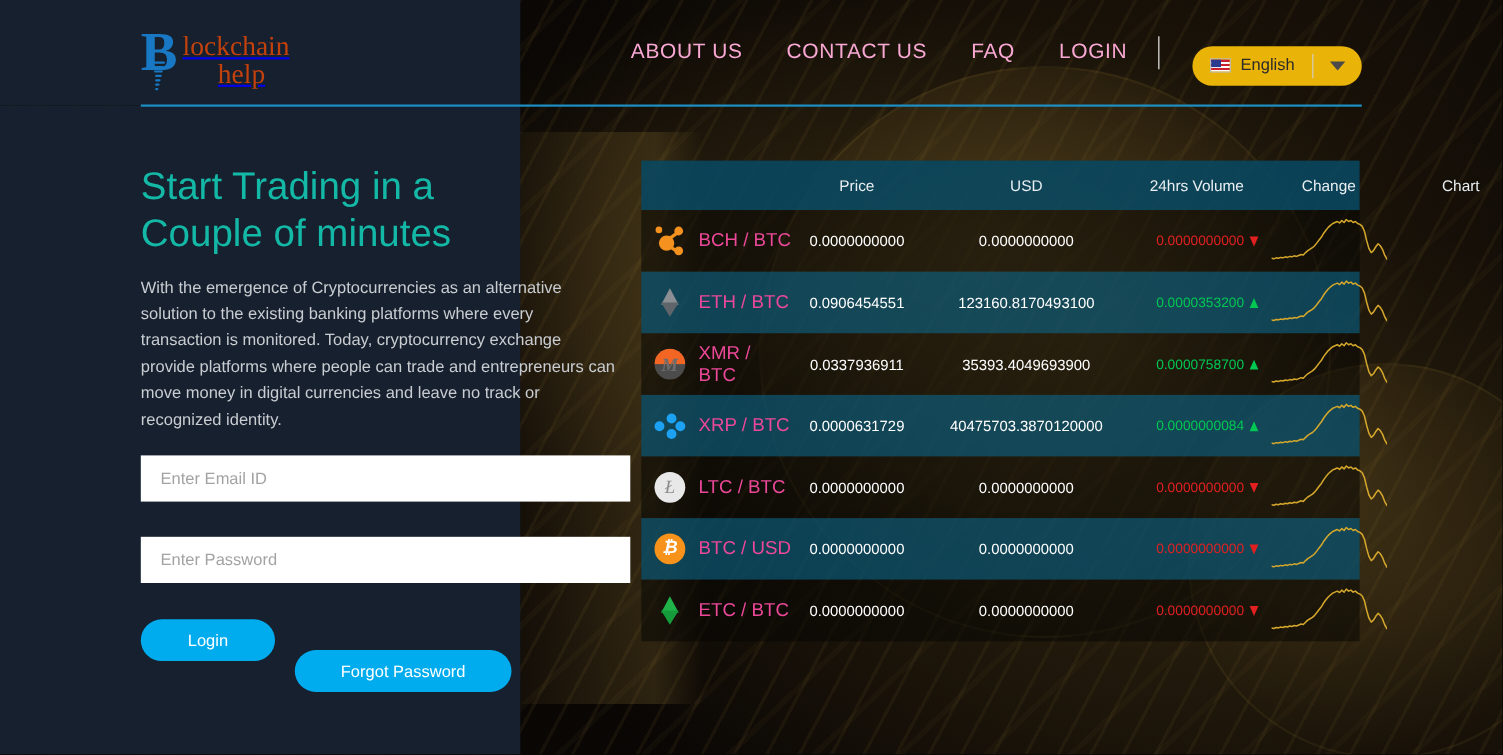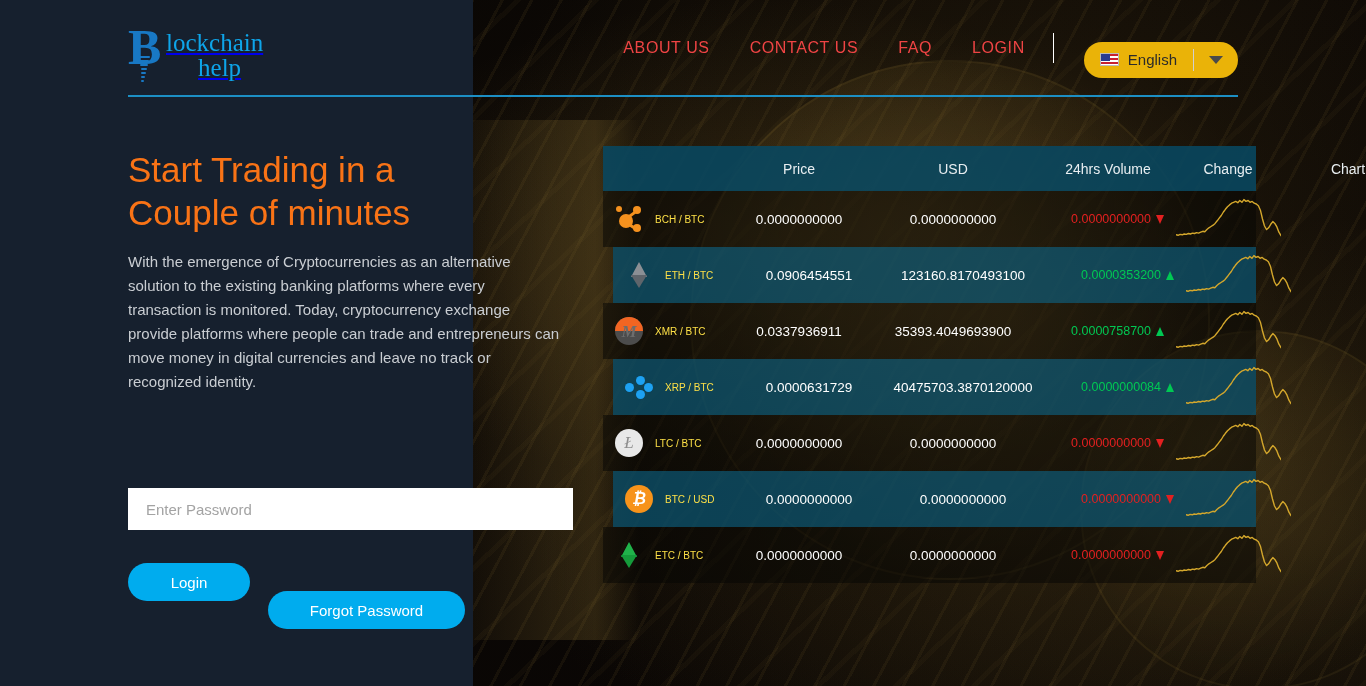--- a/index.html
+++ b/index.html
@@ -61,7 +61,7 @@
     position: absolute; display: block; background: #1878c4; border-radius: 1px;
   }
   .logo-words {
-    font-family: "Liberation Serif", serif; color: #0ea5e9;
+    font-family: "Liberation Serif", serif; color: #c2410c;
     margin-left: 2px; line-height: 25px;
   }
   .logo-words .l1 { font-size: 25px; display: block; }

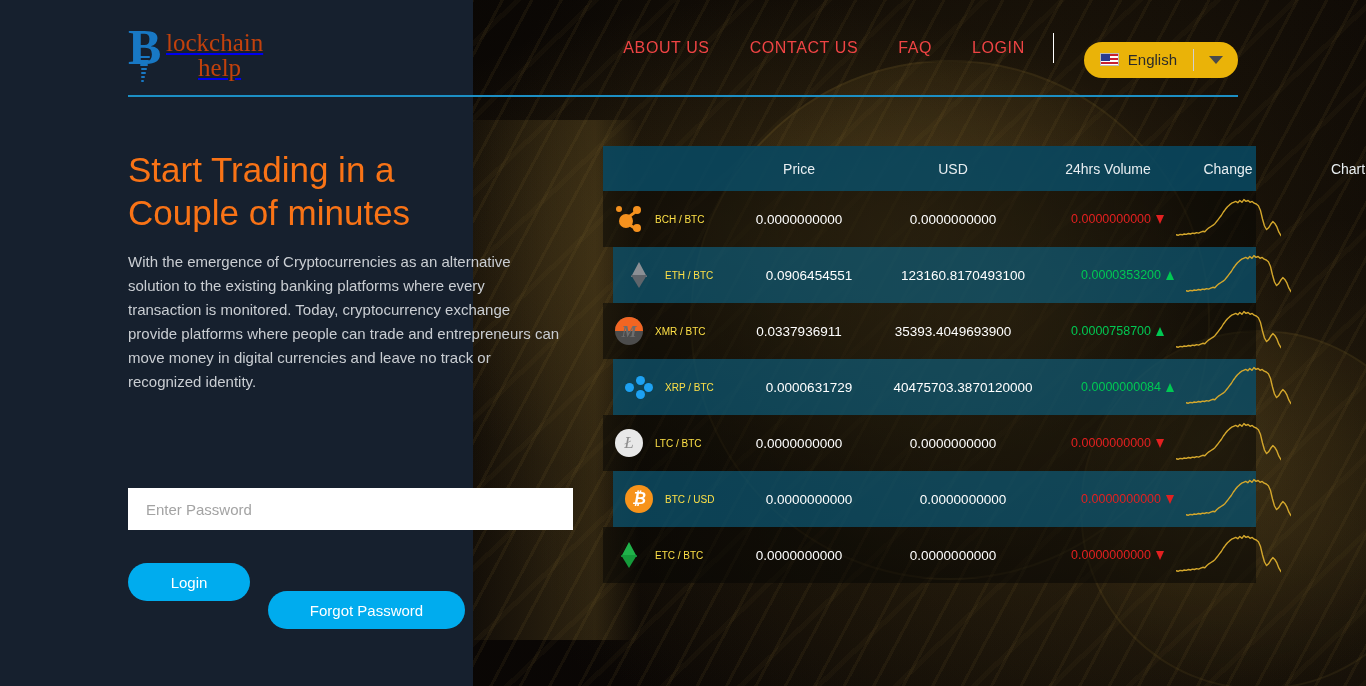--- a/index.html
+++ b/index.html
@@ -69,7 +69,7 @@
 
   .nav { position: absolute; right: 128px; top: 0; height: 96px; display: flex; align-items: center; gap: 0; }
   .nav-link {
-    color: #ef4444; font-size: 16px; letter-spacing: 0.6px;
+    color: #f9a8d4; font-size: 19px; letter-spacing: 0.6px;
     text-decoration: none; padding: 0 20px; white-space: nowrap;
   }
   .nav-sep { width: 1px; height: 30px; background: #ffffff; margin: 0 14px 0 8px; }

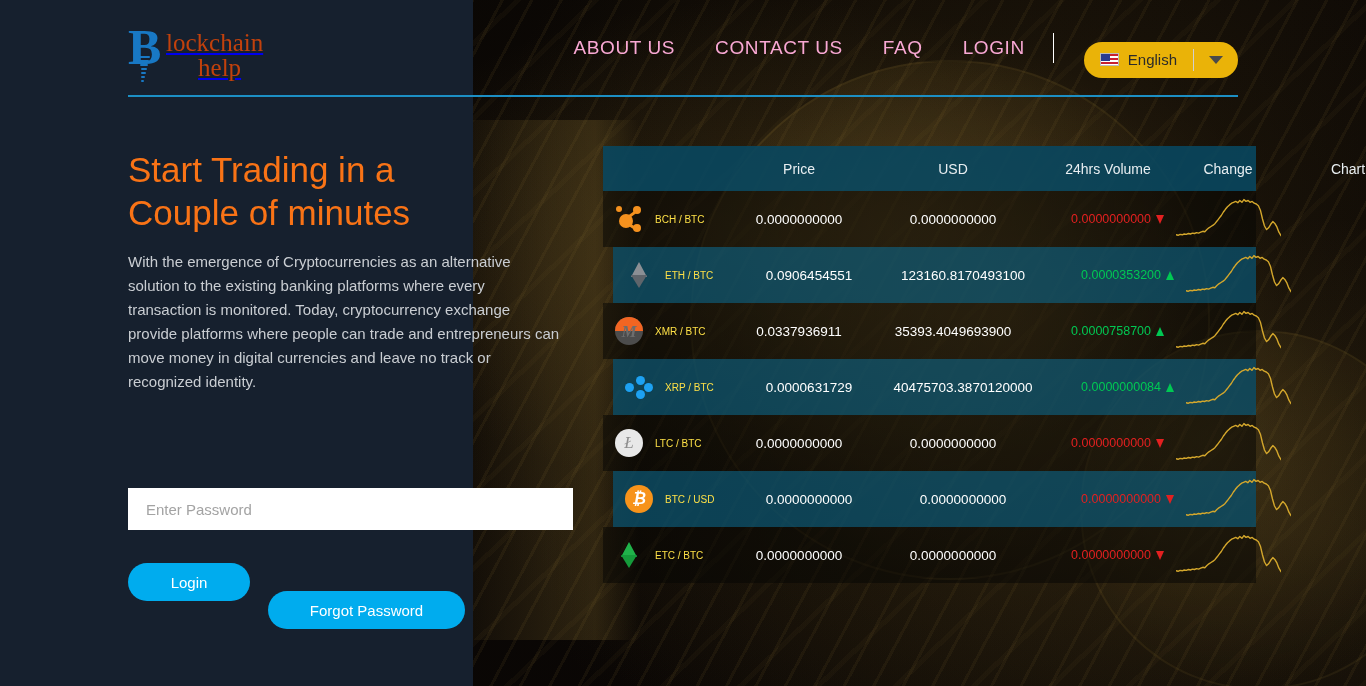--- a/index.html
+++ b/index.html
@@ -99,7 +99,7 @@
   }
   .hero-title {
     position: absolute; left: 128px; top: 148px; width: 380px;
-    font-size: 35px; line-height: 43px; color: #f97316; font-weight: normal; z-index: 12;
+    font-size: 35px; line-height: 43px; color: #14b8a6; font-weight: normal; z-index: 12;
   }
   .hero-text {
     position: absolute; left: 128px; top: 250px; width: 434px;

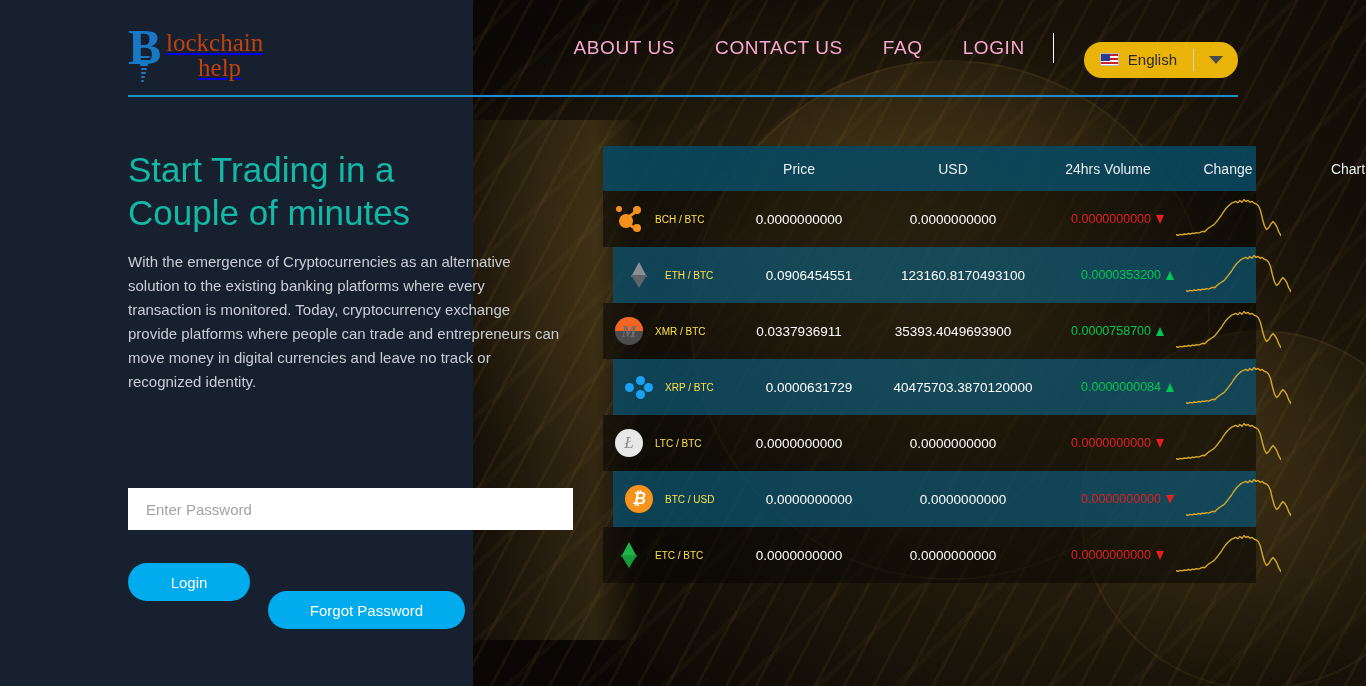--- a/index.html
+++ b/index.html
@@ -123,7 +123,7 @@
 
   
   .market {
-    position: absolute; left: 603px; top: 146px; width: 653px; z-index: 12;
+    position: absolute; left: 583px; top: 146px; width: 653px; z-index: 12;
   }
   .mkt-head {
     display: flex; align-items: center; height: 45px;

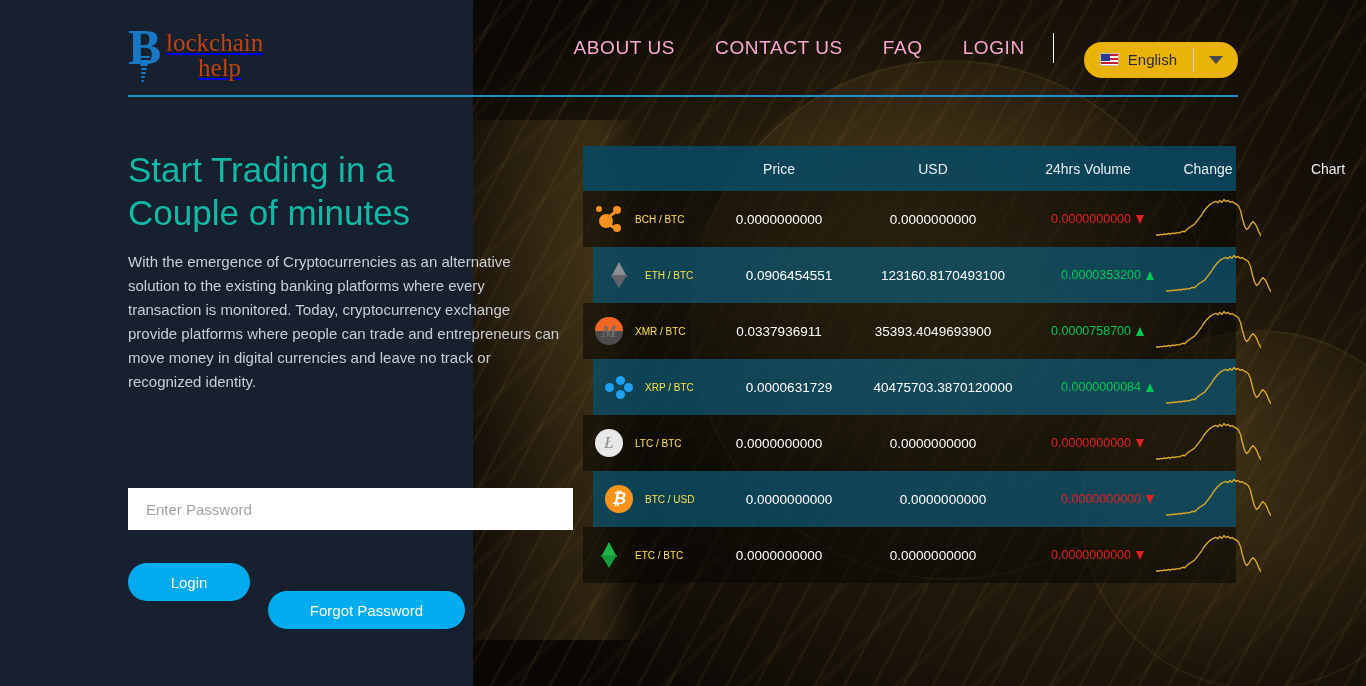--- a/index.html
+++ b/index.html
@@ -136,7 +136,7 @@
   .mkt-row.plain { background: rgba(6,5,3,0.52); }
 
   .c-icon   { width: 52px; display: flex; align-items: center; justify-content: center; flex: none; }
-  .c-pair   { width: 85px; font-size: 10px; color: #fde047; flex: none; }
+  .c-pair   { width: 85px; font-size: 17px; color: #ec4899; flex: none; }
   .c-price  { width: 118px; text-align: center; font-size: 13.5px; color: #ffffff; flex: none; }
   .c-vol    { width: 190px; text-align: center; font-size: 13.5px; color: #ffffff; flex: none; }
   .c-change { width: 120px; text-align: right; font-size: 12.5px; flex: none; padding-right: 4px;

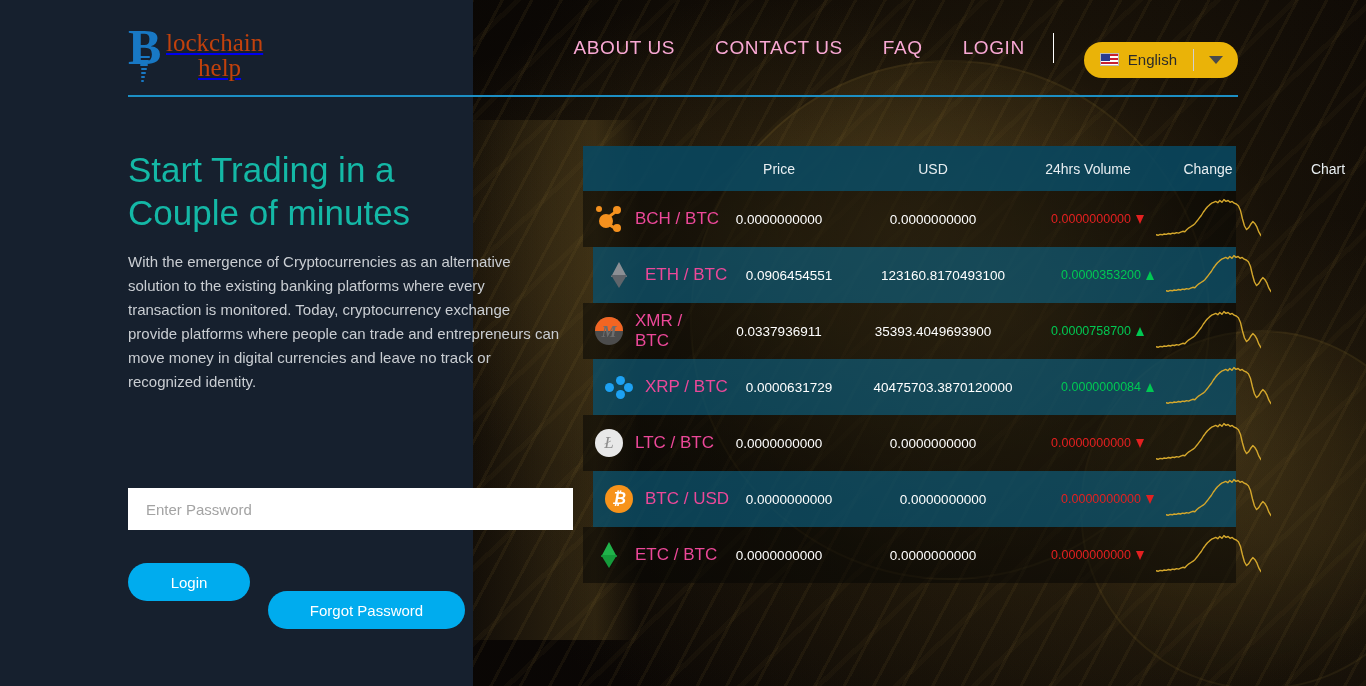--- a/index.html
+++ b/index.html
@@ -132,7 +132,7 @@
   .mkt-row {
     display: flex; align-items: center; height: 56px; position: relative;
   }
-  .mkt-row.alt { background: rgba(10,78,104,0.80); margin-left: 10px; }
+  .mkt-row.alt { background: rgba(10,78,104,0.80); }
   .mkt-row.plain { background: rgba(6,5,3,0.52); }
 
   .c-icon   { width: 52px; display: flex; align-items: center; justify-content: center; flex: none; }

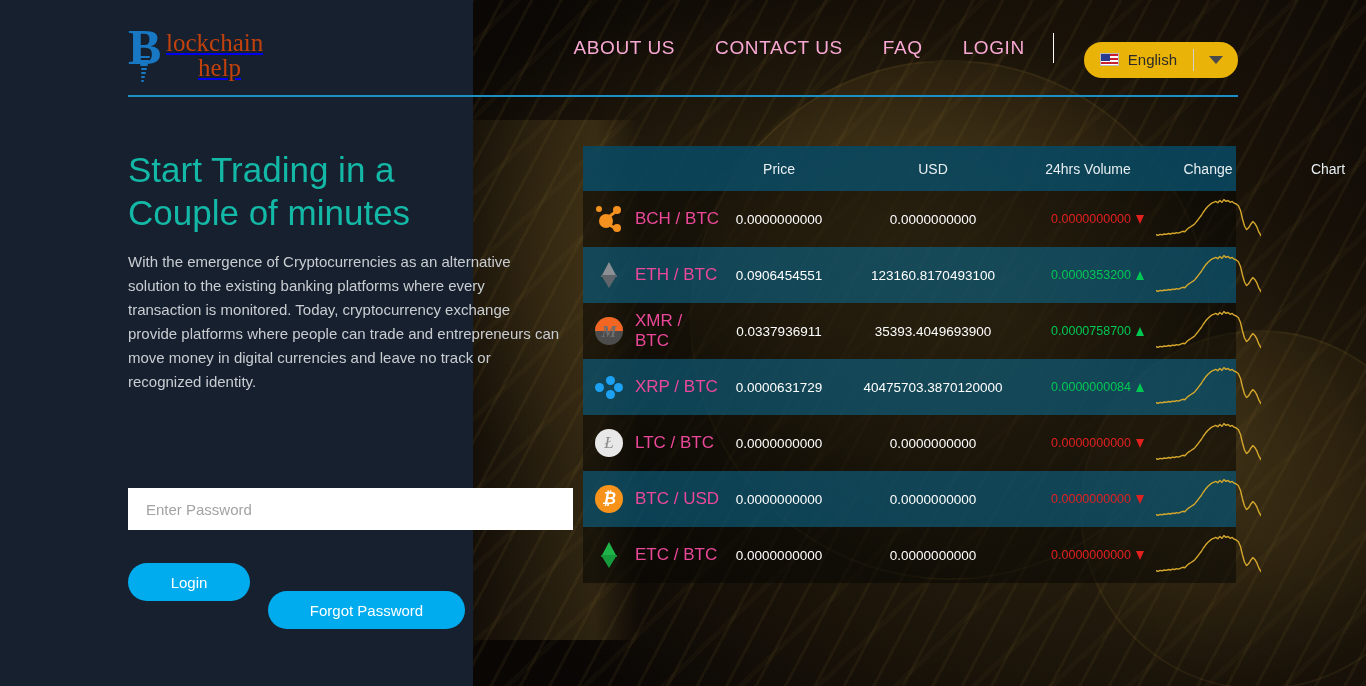--- a/index.html
+++ b/index.html
@@ -255,6 +255,7 @@
   <h1 class="hero-title">Start Trading in a Couple of minutes</h1>
   <p class="hero-text">With the emergence of Cryptocurrencies as an alternative solution to the existing banking platforms where every transaction is monitored. Today, cryptocurrency exchange provide platforms where people can trade and entrepreneurs can move money in digital currencies and leave no track or recognized identity.</p>
 
+  <input id="email-field" class="field" type="text" placeholder="Enter Email ID" style="">
   <input id="password-field" class="field" type="password" placeholder="Enter Password" style="">
   <div class="btn-row">
     <button id="login-button" class="btn-primary">Login</button>

